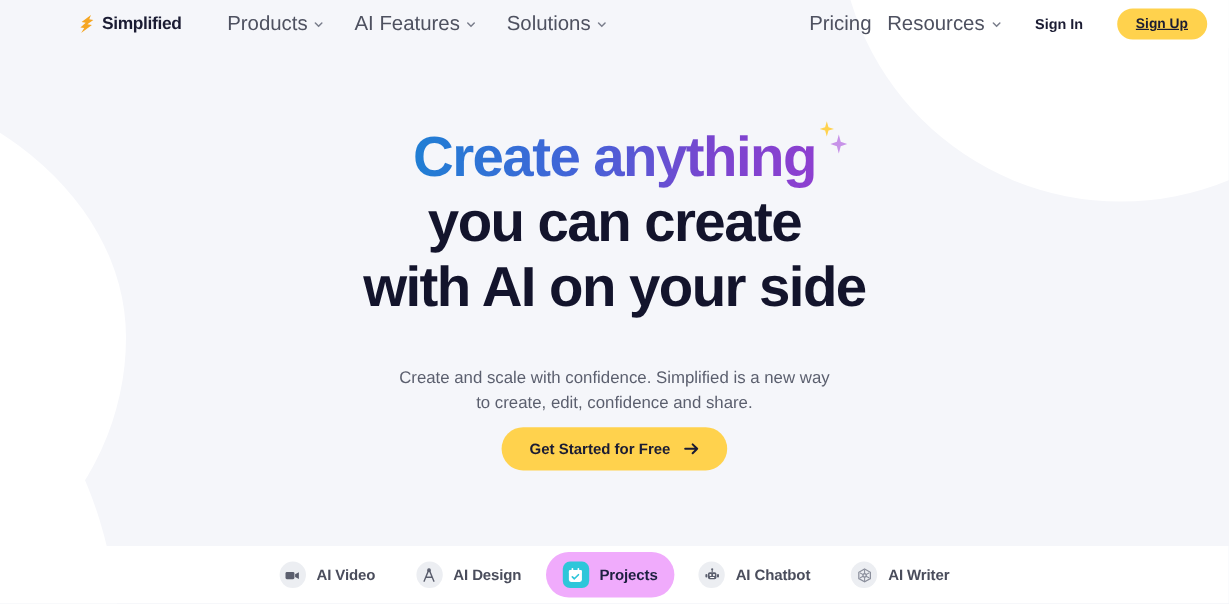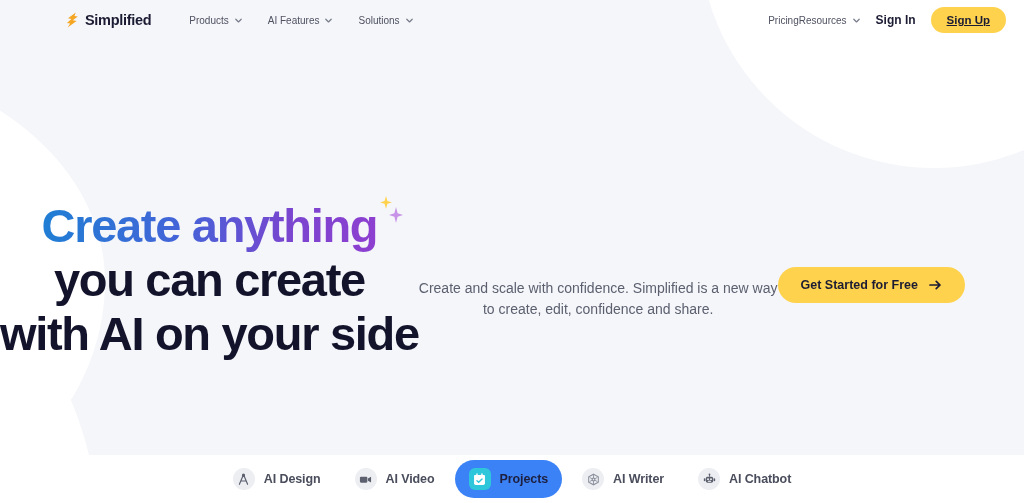--- a/index.html
+++ b/index.html
@@ -123,7 +123,7 @@
     display: flex;
     align-items: center;
     gap: 5px;
-    font-size: 10px;
+    font-size: 17px;
     color: #4e5160;
     cursor: pointer;
     white-space: nowrap;

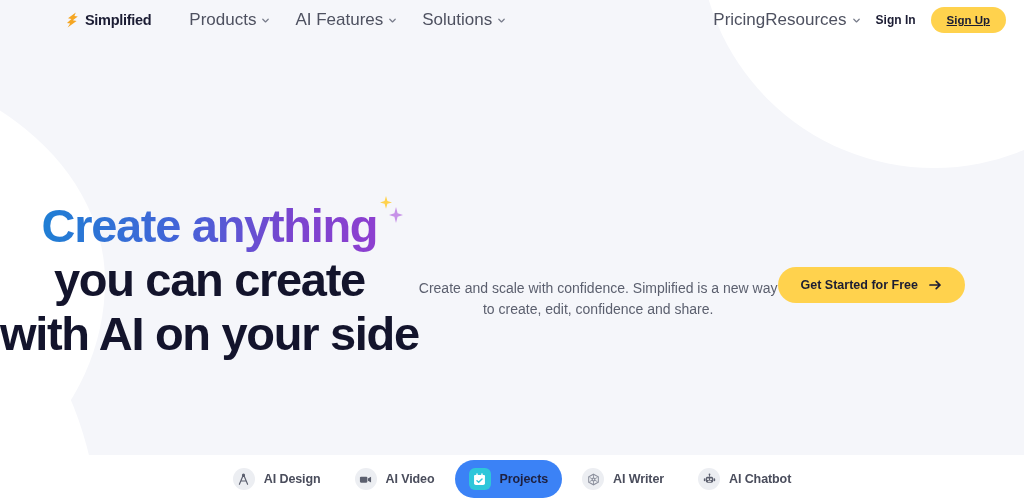--- a/index.html
+++ b/index.html
@@ -116,6 +116,7 @@
   .nav-right {
     display: flex;
     align-items: center;
+    gap: 13px;
     margin-left: auto;
   }
 

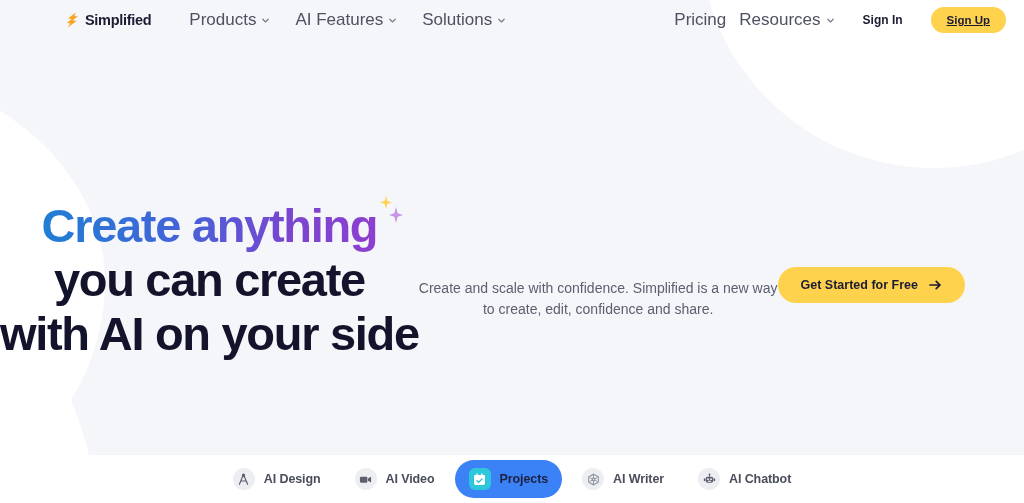--- a/index.html
+++ b/index.html
@@ -167,7 +167,7 @@
     top: 0; left: 0; right: 0;
     height: 455px;
     display: flex;
-    flex-direction: row;
+    flex-direction: column;
     align-items: center;
     justify-content: flex-start;
     padding-top: 104px;

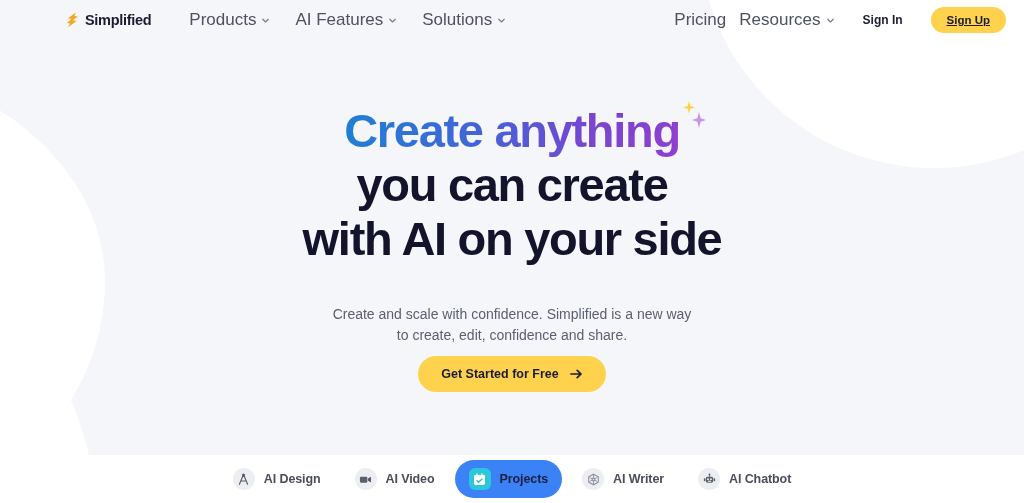--- a/index.html
+++ b/index.html
@@ -363,21 +363,21 @@
     <div class="tab">
       <span class="tab-ico">
         <svg width="13" height="13" viewBox="0 0 14 14">
-          <path d="M7 1.6 L11.4 12.2 M7 1.6 L2.6 12.2 M4.1 8.6 H9.9" stroke="#5b5f6e" stroke-width="1.25" fill="none" stroke-linecap="round"></path>
-          <circle cx="7" cy="2.3" r="1.15" fill="none" stroke="#5b5f6e" stroke-width="1.1"></circle>
+          <rect x="1" y="4" width="8" height="6.4" rx="1.2" fill="#5b5f6e"></rect>
+          <path d="M9.6 6.0 L13 4.1 V10.3 L9.6 8.4 Z" fill="#5b5f6e"></path>
         </svg>
       </span>
-      <span class="tab-label">AI Design</span>
+      <span class="tab-label">AI Video</span>
     </div>
 
     <div class="tab">
       <span class="tab-ico">
         <svg width="13" height="13" viewBox="0 0 14 14">
-          <rect x="1" y="4" width="8" height="6.4" rx="1.2" fill="#5b5f6e"></rect>
-          <path d="M9.6 6.0 L13 4.1 V10.3 L9.6 8.4 Z" fill="#5b5f6e"></path>
+          <path d="M7 1.6 L11.4 12.2 M7 1.6 L2.6 12.2 M4.1 8.6 H9.9" stroke="#5b5f6e" stroke-width="1.25" fill="none" stroke-linecap="round"></path>
+          <circle cx="7" cy="2.3" r="1.15" fill="none" stroke="#5b5f6e" stroke-width="1.1"></circle>
         </svg>
       </span>
-      <span class="tab-label">AI Video</span>
+      <span class="tab-label">AI Design</span>
     </div>
 
     <div class="tab active">

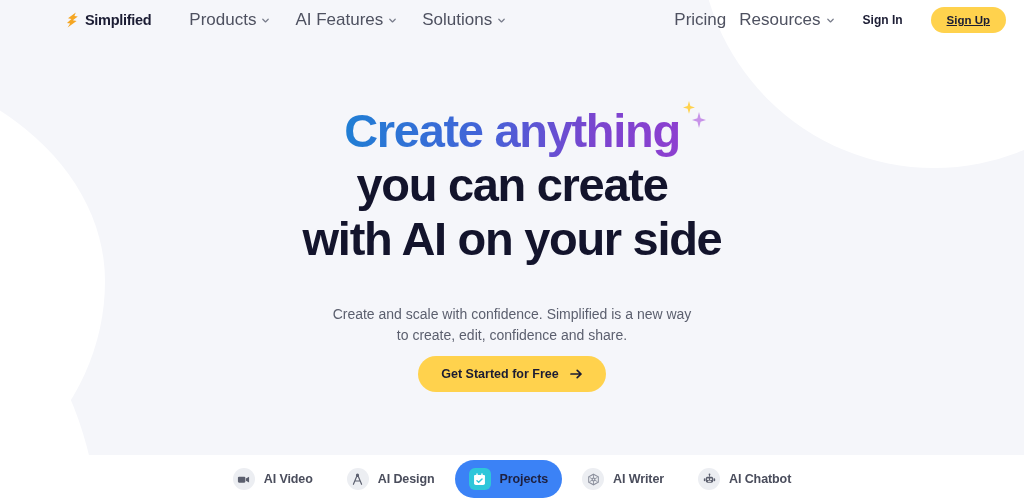--- a/index.html
+++ b/index.html
@@ -248,7 +248,7 @@
     white-space: nowrap;
   }
   .tab.active {
-    background: #3b82f6;
+    background: #f0abfc;
   }
   .tab-label {
     font-size: 12.5px;

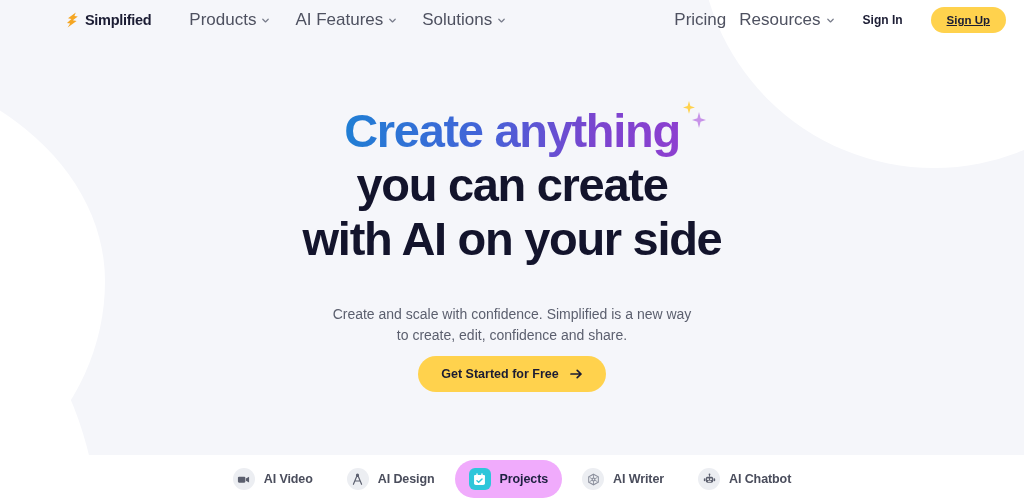--- a/index.html
+++ b/index.html
@@ -393,17 +393,6 @@
       <span class="tab-label">Projects</span>
     </div>
 
-
-    <div class="tab">
-      <span class="tab-ico">
-        <svg width="13" height="13" viewBox="0 0 14 14">
-          <path d="M7 1.3 L12.2 4.2 V9.8 L7 12.7 L1.8 9.8 V4.2 Z" fill="none" stroke="#8b8f9c" stroke-width="1.1"></path>
-          <circle cx="7" cy="7" r="1.5" fill="none" stroke="#8b8f9c" stroke-width="1.1"></circle>
-          <path d="M7 2.2 V5.5 M7 8.5 V11.8 M3.1 4.9 L5.7 6.3 M8.3 7.7 L10.9 9.1 M10.9 4.9 L8.3 6.3 M5.7 7.7 L3.1 9.1" stroke="#8b8f9c" stroke-width="0.95" stroke-linecap="round"></path>
-        </svg>
-      </span>
-      <span class="tab-label">AI Writer</span>
-    </div>
 
     <div class="tab">
       <span class="tab-ico">
@@ -421,6 +410,17 @@
       <span class="tab-label">AI Chatbot</span>
     </div>
 
+    <div class="tab">
+      <span class="tab-ico">
+        <svg width="13" height="13" viewBox="0 0 14 14">
+          <path d="M7 1.3 L12.2 4.2 V9.8 L7 12.7 L1.8 9.8 V4.2 Z" fill="none" stroke="#8b8f9c" stroke-width="1.1"></path>
+          <circle cx="7" cy="7" r="1.5" fill="none" stroke="#8b8f9c" stroke-width="1.1"></circle>
+          <path d="M7 2.2 V5.5 M7 8.5 V11.8 M3.1 4.9 L5.7 6.3 M8.3 7.7 L10.9 9.1 M10.9 4.9 L8.3 6.3 M5.7 7.7 L3.1 9.1" stroke="#8b8f9c" stroke-width="0.95" stroke-linecap="round"></path>
+        </svg>
+      </span>
+      <span class="tab-label">AI Writer</span>
+    </div>
+
   </div>
 </div>
 

